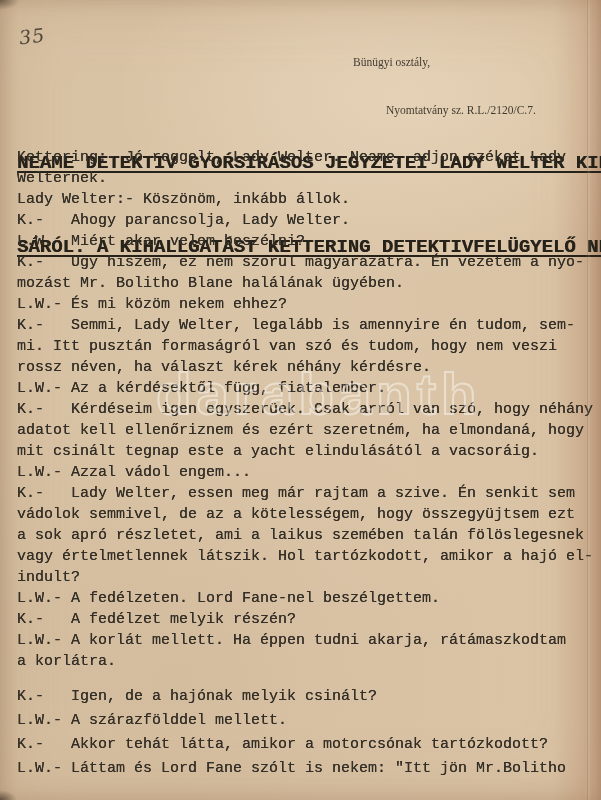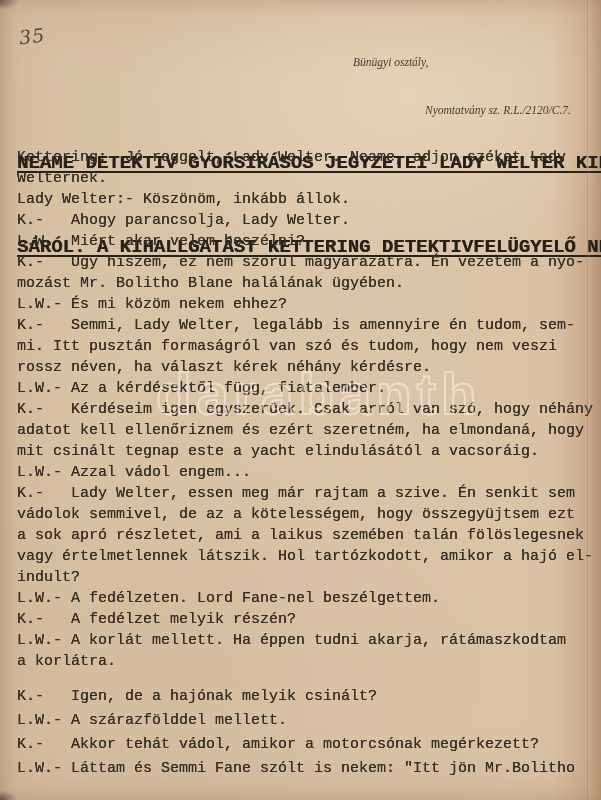--- a/index.html
+++ b/index.html
@@ -48,7 +48,6 @@
   .header-stamp {
     position: absolute; left: 353px; top: 22px;
     font-family: "Liberation Serif", "DejaVu Serif", serif;
-    font-style: italic;
     font-size: 11.5px;
     color: #423b31;
     line-height: 16px;

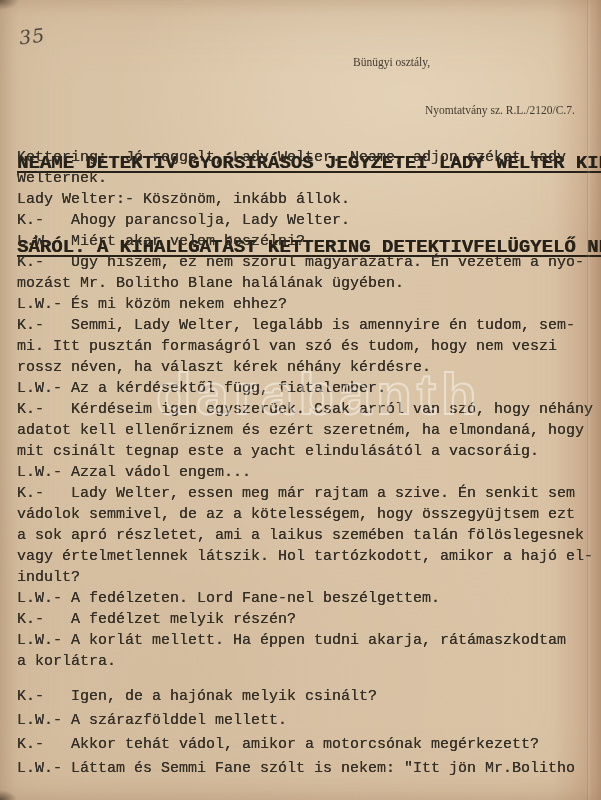--- a/index.html
+++ b/index.html
@@ -53,7 +53,7 @@
     line-height: 16px;
     white-space: pre;
   }
-  .header-line2 { margin-left: 72px; }
+  .header-line2 { margin-left: 33px; }
   .doc-title {
     position: absolute; left: 17px; top: 93px;
     font-size: 19px;

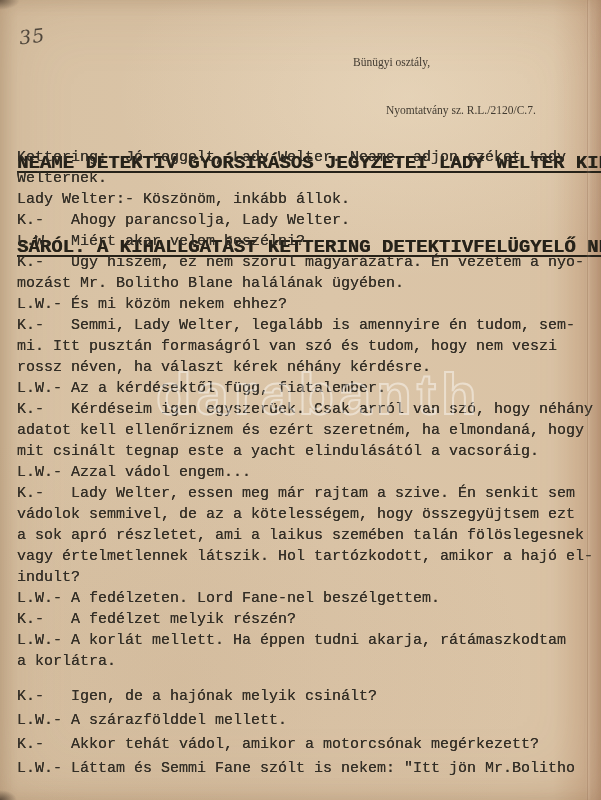--- a/index.html
+++ b/index.html
@@ -112,7 +112,7 @@
 
   <div class="dialogue block1"><div>Kettering:- Jó reggelt, Lady Welter. Neame, adjon széket Lady</div><div>Welternek.</div><div>Lady Welter:- Köszönöm, inkább állok.</div><div>K.-   Ahogy parancsolja, Lady Welter.</div><div>L.W.- Miért akar velem beszélni?</div><div>K.-   Ugy hiszem, ez nem szorul magyarázatra. Én vezetem a nyo-</div><div>mozást Mr. Bolitho Blane halálának ügyében.</div><div>L.W.- És mi közöm nekem ehhez?</div><div>K.-   Semmi, Lady Welter, legalább is amennyire én tudom, sem-</div><div>mi. Itt pusztán formaságról van szó és tudom, hogy nem veszi</div><div>rossz néven, ha választ kérek néhány kérdésre.</div><div>L.W.- Az a kérdésektől függ, fiatalember.</div><div>K.-   Kérdéseim igen egyszerüek. Csak arról van szó, hogy néhány</div><div>adatot kell ellenőriznem és ezért szeretném, ha elmondaná, hogy</div><div>mit csinált tegnap este a yacht elindulásától a vacsoráig.</div><div>L.W.- Azzal vádol engem...</div><div>K.-   Lady Welter, essen meg már rajtam a szive. Én senkit sem</div><div>vádolok semmivel, de az a kötelességem, hogy összegyüjtsem ezt</div><div>a sok apró részletet, ami a laikus szemében talán fölöslegesnek</div><div>vagy értelmetlennek látszik. Hol tartózkodott, amikor a hajó el-</div><div>indult?</div><div>L.W.- A fedélzeten. Lord Fane-nel beszélgettem.</div><div>K.-   A fedélzet melyik részén?</div><div>L.W.- A korlát mellett. Ha éppen tudni akarja, rátámaszkodtam</div><div>a korlátra.</div></div>
 
-  <div class="dialogue block2"><div>K.-   Igen, de a hajónak melyik csinált?</div><div>L.W.- A szárazfölddel mellett.</div><div>K.-   Akkor tehát vádol, amikor a motorcsónak megérkezett?</div><div>L.W.- Láttam és Semmi Fane szólt is nekem: "Itt jön Mr.Bolitho</div></div>
+  <div class="dialogue block2"><div>K.-   Igen, de a hajónak melyik csinált?</div><div>L.W.- A szárazfölddel mellett.</div><div>K.-   Akkor tehát látta, amikor a motorcsónak tartózkodott?</div><div>L.W.- Láttam és Semmi Fane szólt is nekem: "Itt jön Mr.Bolitho</div></div>
 
   <div class="watermark">darabanth</div>
 

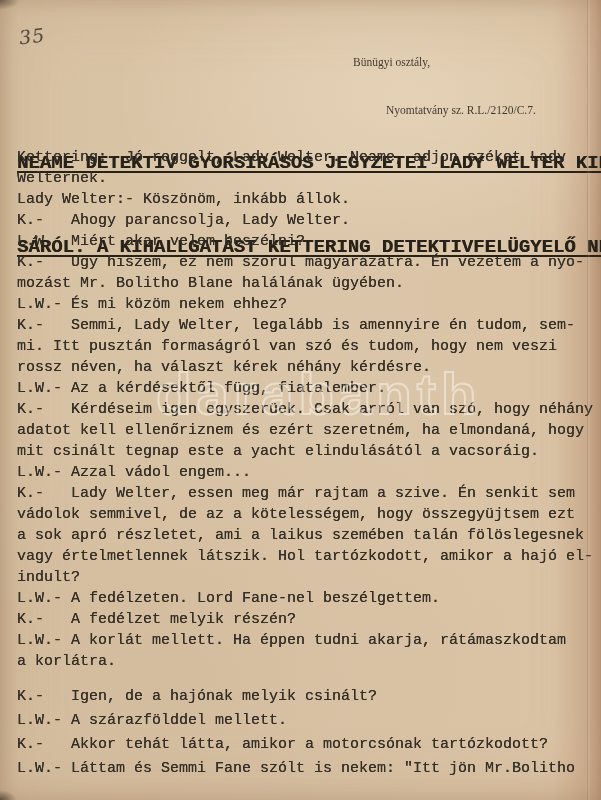--- a/index.html
+++ b/index.html
@@ -112,7 +112,7 @@
 
   <div class="dialogue block1"><div>Kettering:- Jó reggelt, Lady Welter. Neame, adjon széket Lady</div><div>Welternek.</div><div>Lady Welter:- Köszönöm, inkább állok.</div><div>K.-   Ahogy parancsolja, Lady Welter.</div><div>L.W.- Miért akar velem beszélni?</div><div>K.-   Ugy hiszem, ez nem szorul magyarázatra. Én vezetem a nyo-</div><div>mozást Mr. Bolitho Blane halálának ügyében.</div><div>L.W.- És mi közöm nekem ehhez?</div><div>K.-   Semmi, Lady Welter, legalább is amennyire én tudom, sem-</div><div>mi. Itt pusztán formaságról van szó és tudom, hogy nem veszi</div><div>rossz néven, ha választ kérek néhány kérdésre.</div><div>L.W.- Az a kérdésektől függ, fiatalember.</div><div>K.-   Kérdéseim igen egyszerüek. Csak arról van szó, hogy néhány</div><div>adatot kell ellenőriznem és ezért szeretném, ha elmondaná, hogy</div><div>mit csinált tegnap este a yacht elindulásától a vacsoráig.</div><div>L.W.- Azzal vádol engem...</div><div>K.-   Lady Welter, essen meg már rajtam a szive. Én senkit sem</div><div>vádolok semmivel, de az a kötelességem, hogy összegyüjtsem ezt</div><div>a sok apró részletet, ami a laikus szemében talán fölöslegesnek</div><div>vagy értelmetlennek látszik. Hol tartózkodott, amikor a hajó el-</div><div>indult?</div><div>L.W.- A fedélzeten. Lord Fane-nel beszélgettem.</div><div>K.-   A fedélzet melyik részén?</div><div>L.W.- A korlát mellett. Ha éppen tudni akarja, rátámaszkodtam</div><div>a korlátra.</div></div>
 
-  <div class="dialogue block2"><div>K.-   Igen, de a hajónak melyik csinált?</div><div>L.W.- A szárazfölddel mellett.</div><div>K.-   Akkor tehát látta, amikor a motorcsónak tartózkodott?</div><div>L.W.- Láttam és Semmi Fane szólt is nekem: "Itt jön Mr.Bolitho</div></div>
+  <div class="dialogue block2"><div>K.-   Igen, de a hajónak melyik csinált?</div><div>L.W.- A szárazfölddel mellett.</div><div>K.-   Akkor tehát látta, amikor a motorcsónak tartózkodott?</div><div>L.W.- Láttam és Lord Fane szólt is nekem: "Itt jön Mr.Bolitho</div></div>
 
   <div class="watermark">darabanth</div>
 

